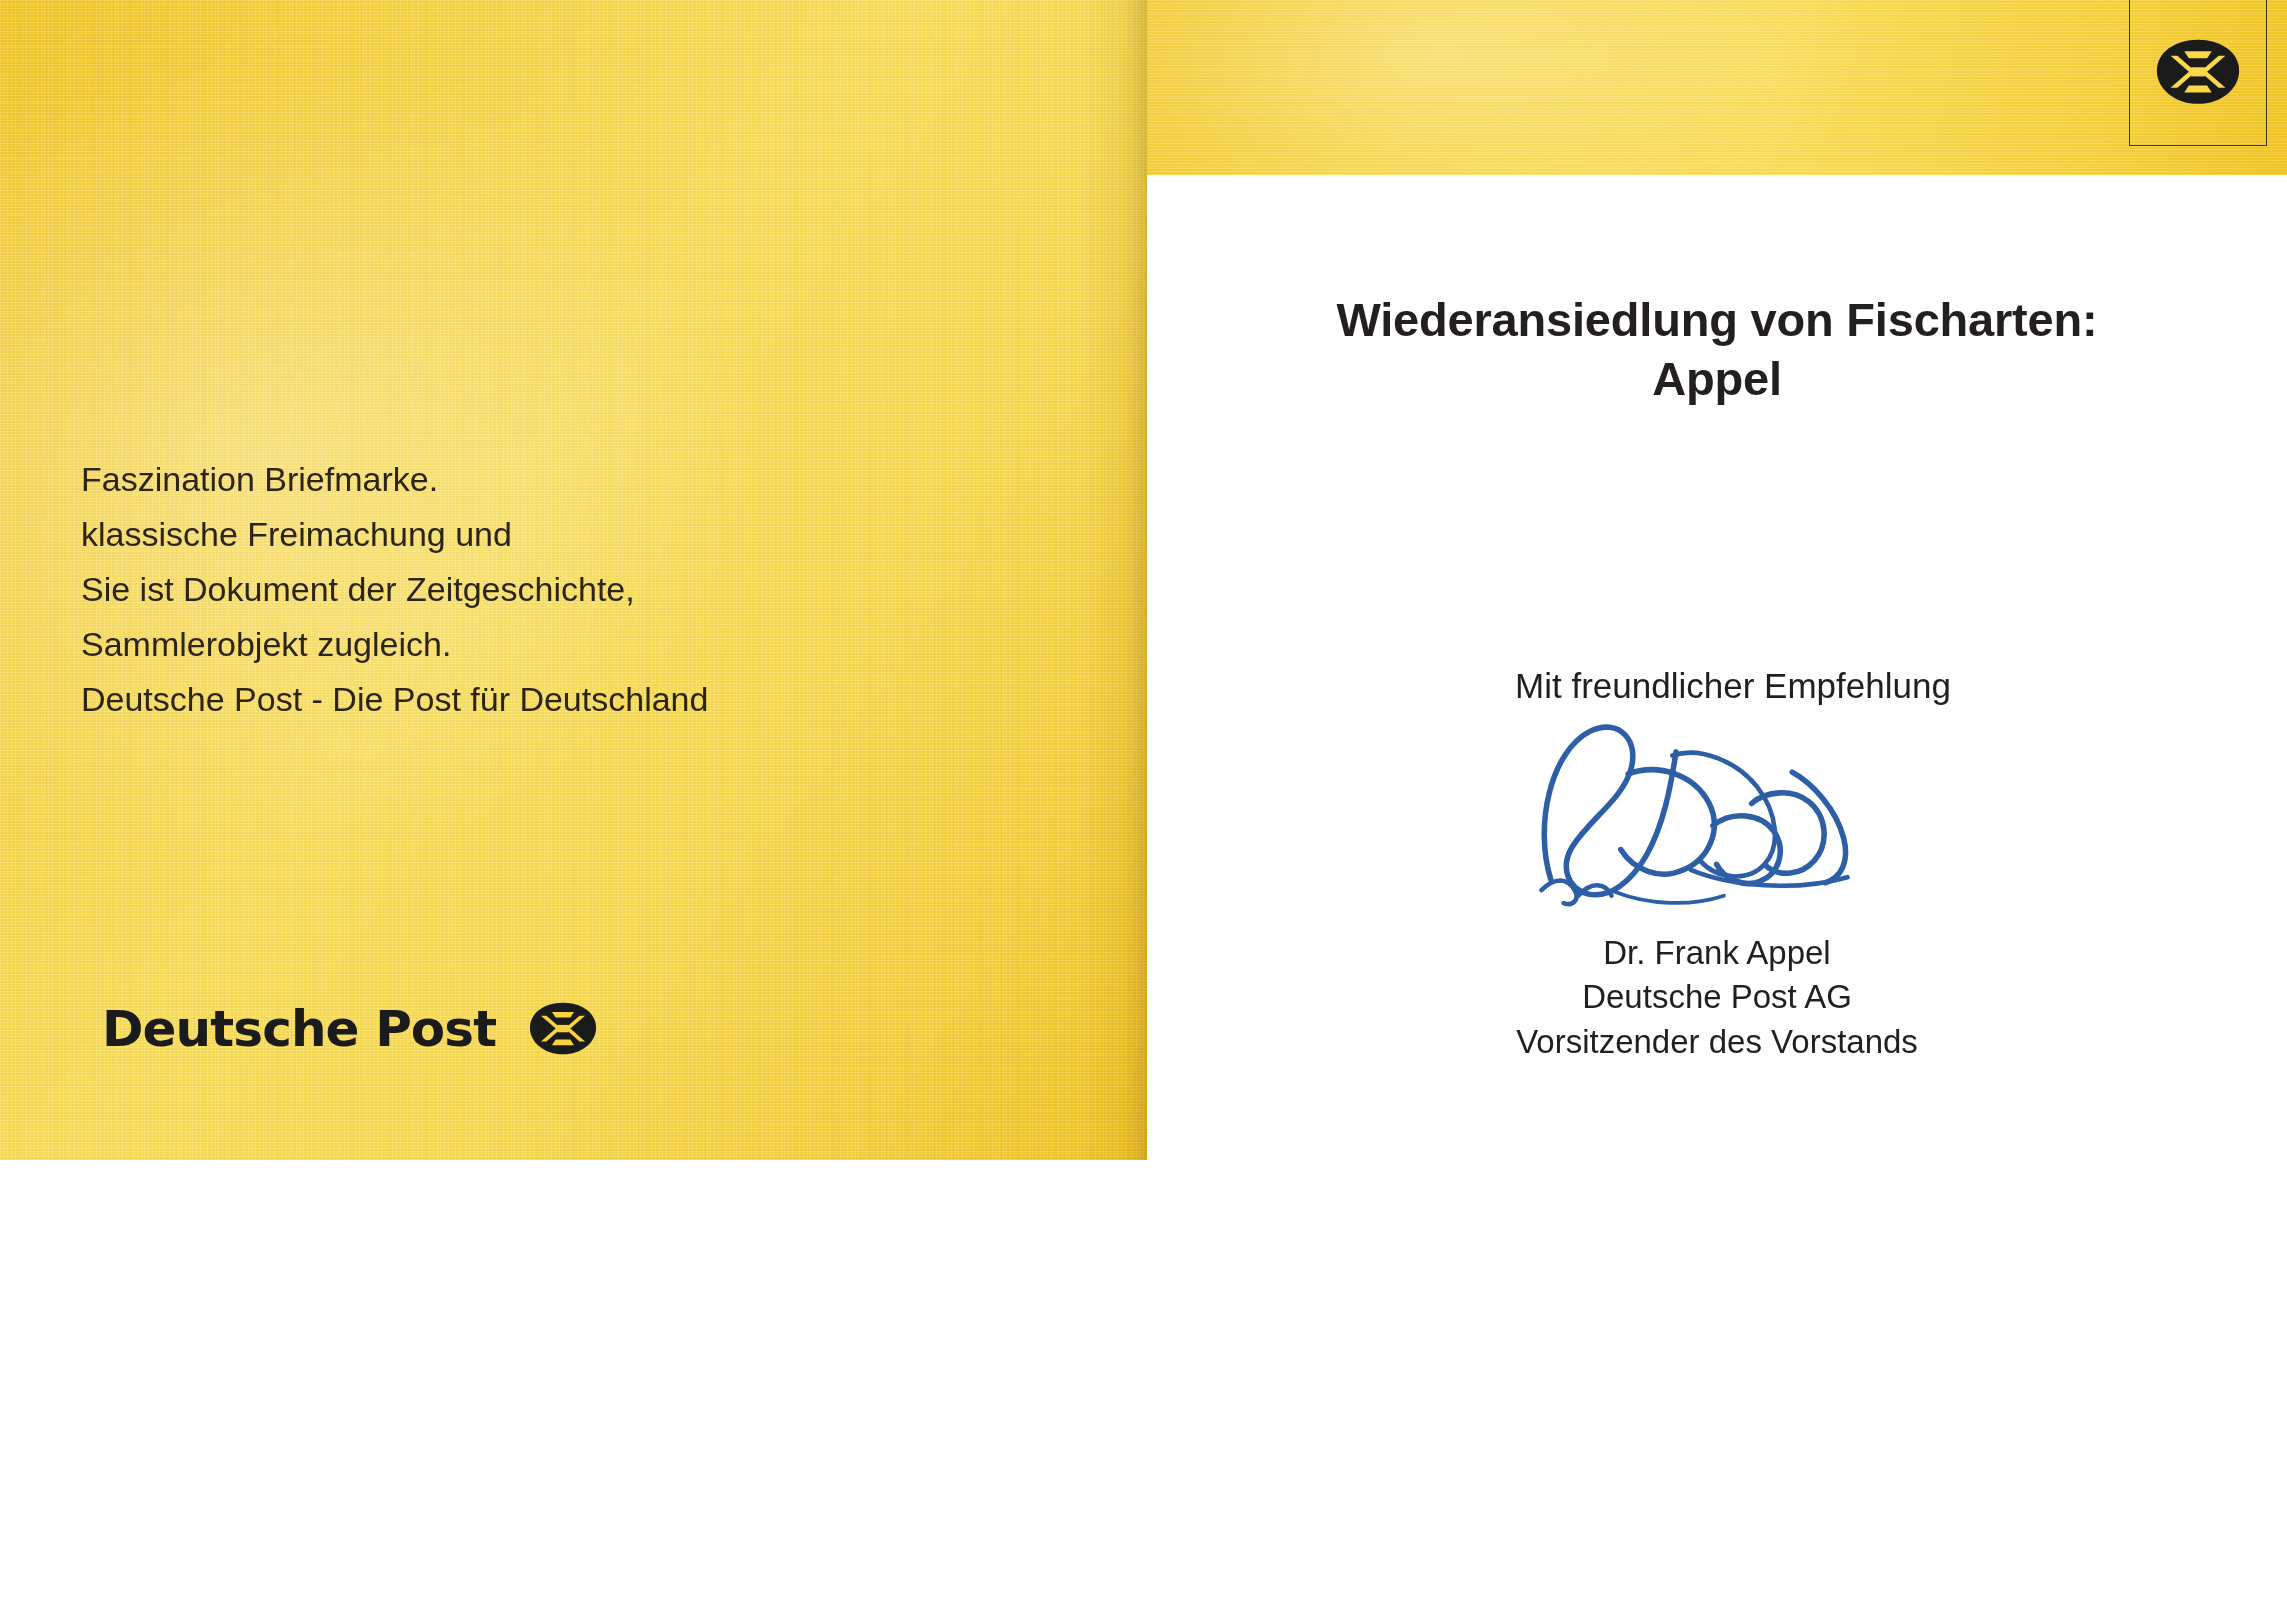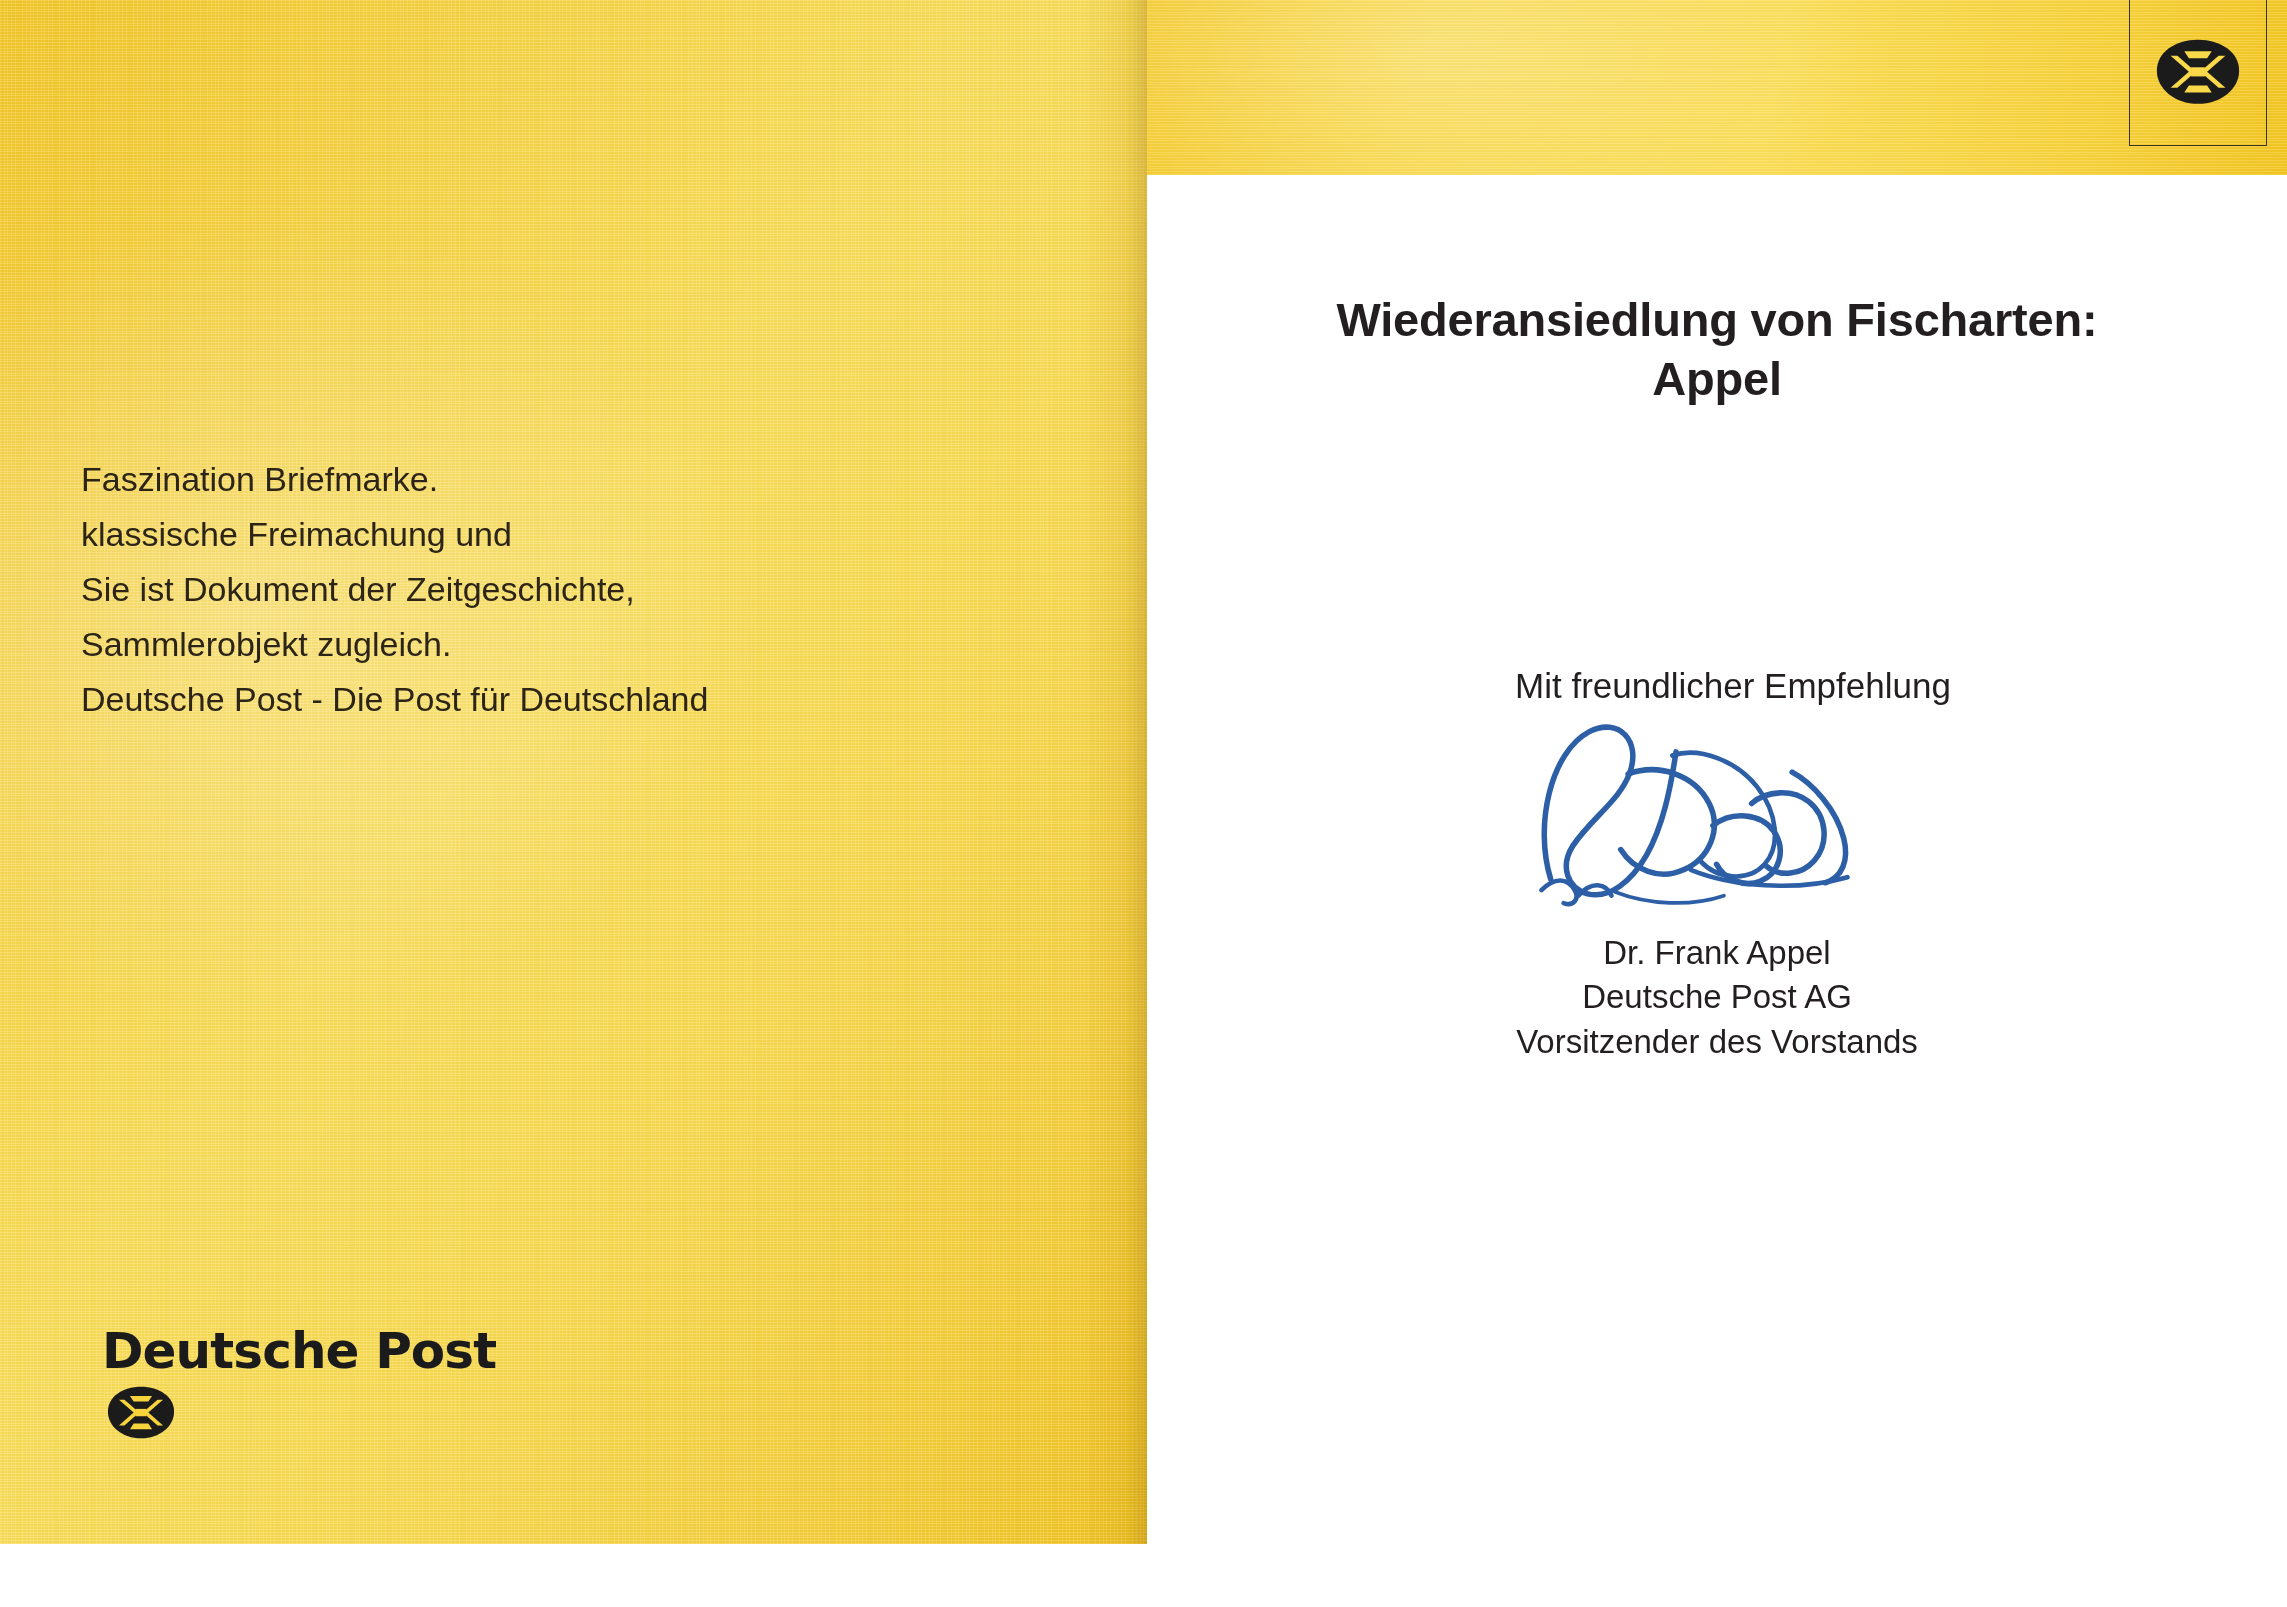--- a/index.html
+++ b/index.html
@@ -24,7 +24,7 @@
     left: 0;
     top: 0;
     width: 1147px;
-    height: 1544px;
+    height: 1160px;
     background:
       repeating-linear-gradient(0deg, rgba(255,255,255,0.14) 0px, rgba(255,255,255,0.14) 0.9px, rgba(0,0,0,0.02) 0.9px, rgba(0,0,0,0.02) 2.8px),
       repeating-linear-gradient(90deg, rgba(255,255,255,0.10) 0px, rgba(255,255,255,0.10) 0.9px, rgba(0,0,0,0.015) 0.9px, rgba(0,0,0,0.015) 3.7px),

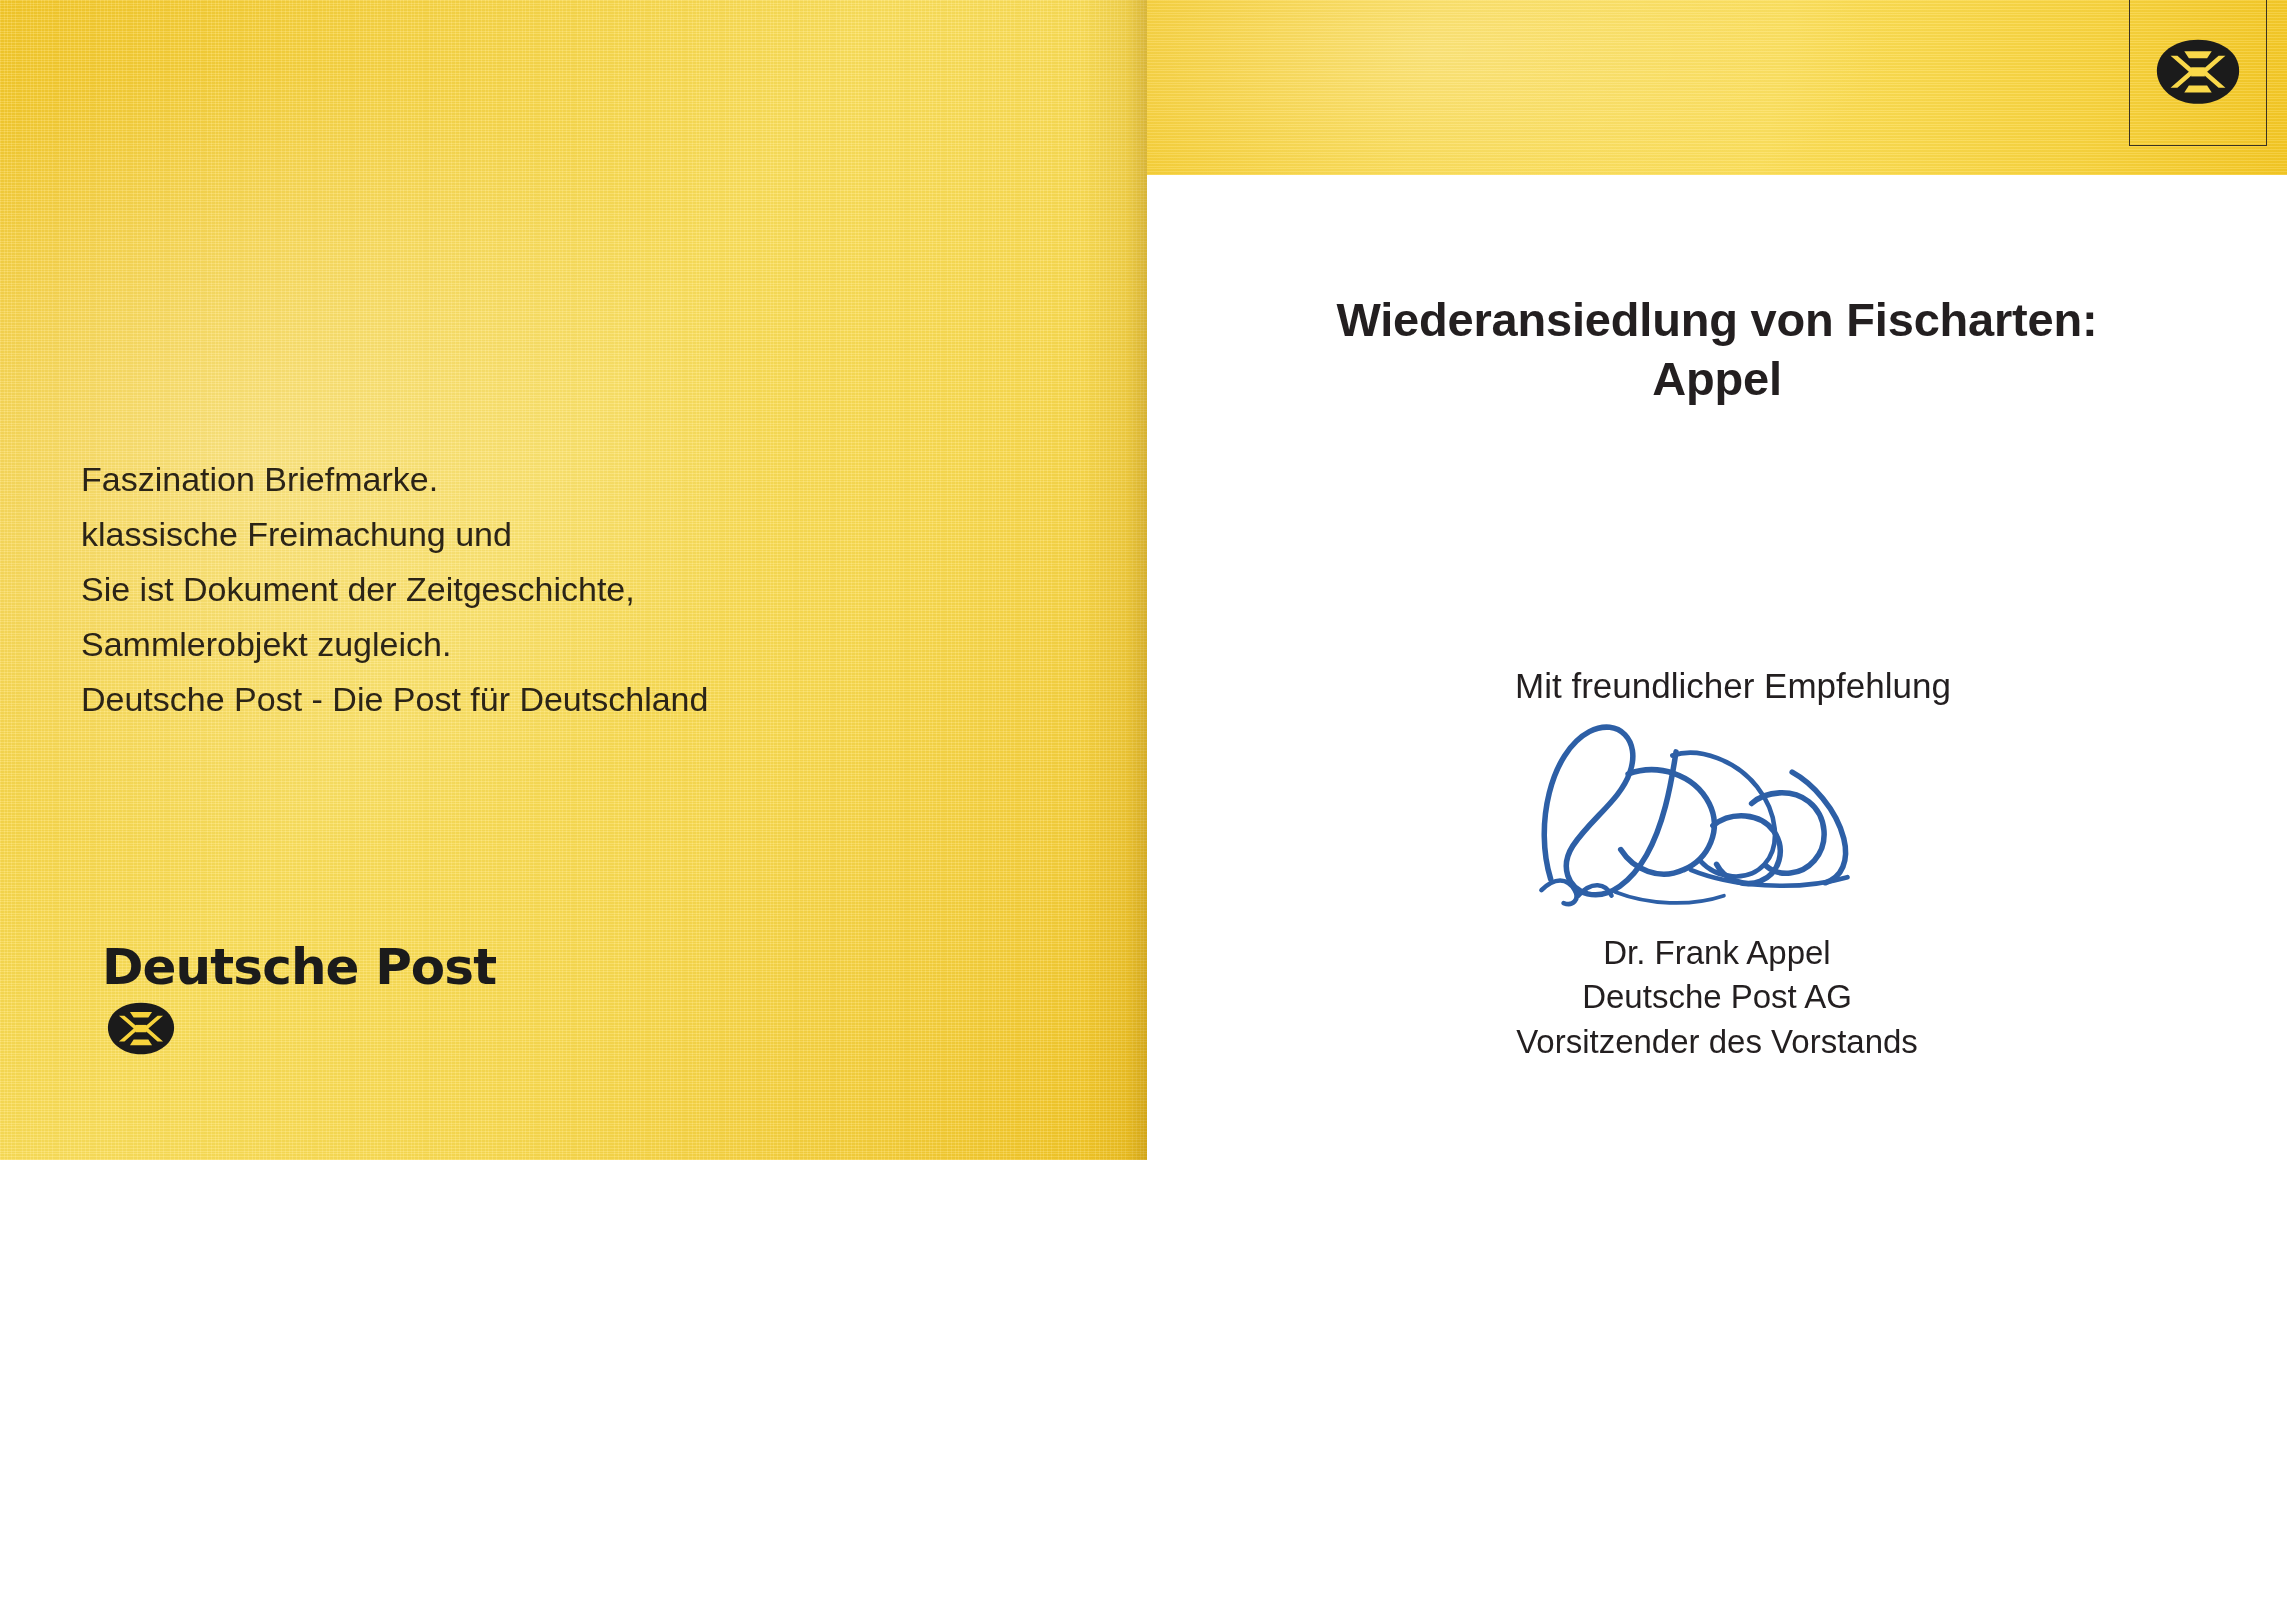--- a/index.html
+++ b/index.html
@@ -144,9 +144,8 @@
     left: 102px;
     bottom: 102px;
     display: flex;
-    align-items: flex-start;
-    gap: 5px;
-    flex-direction: column;
+    align-items: flex-end;
+    gap: 28px;
   }
   .wordmark .word {
     font-family: "DejaVu Sans", sans-serif;

